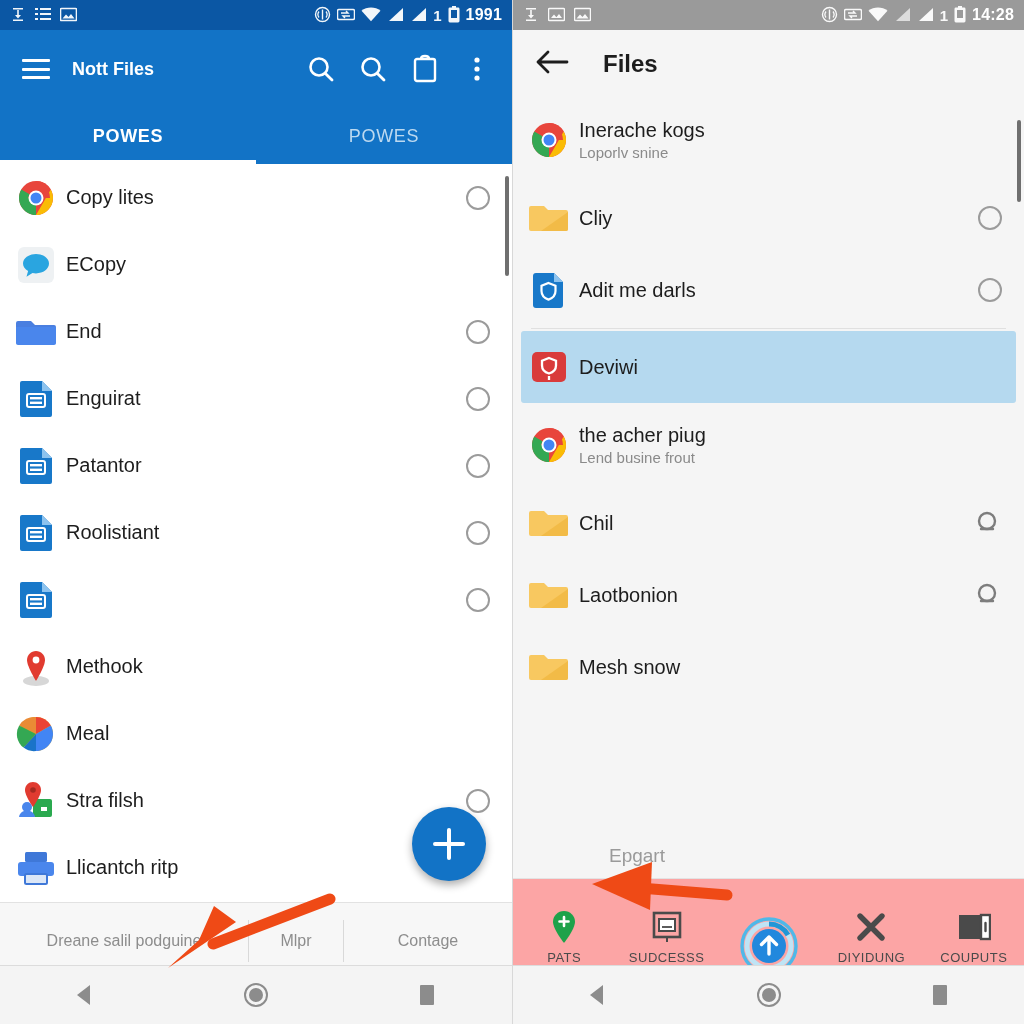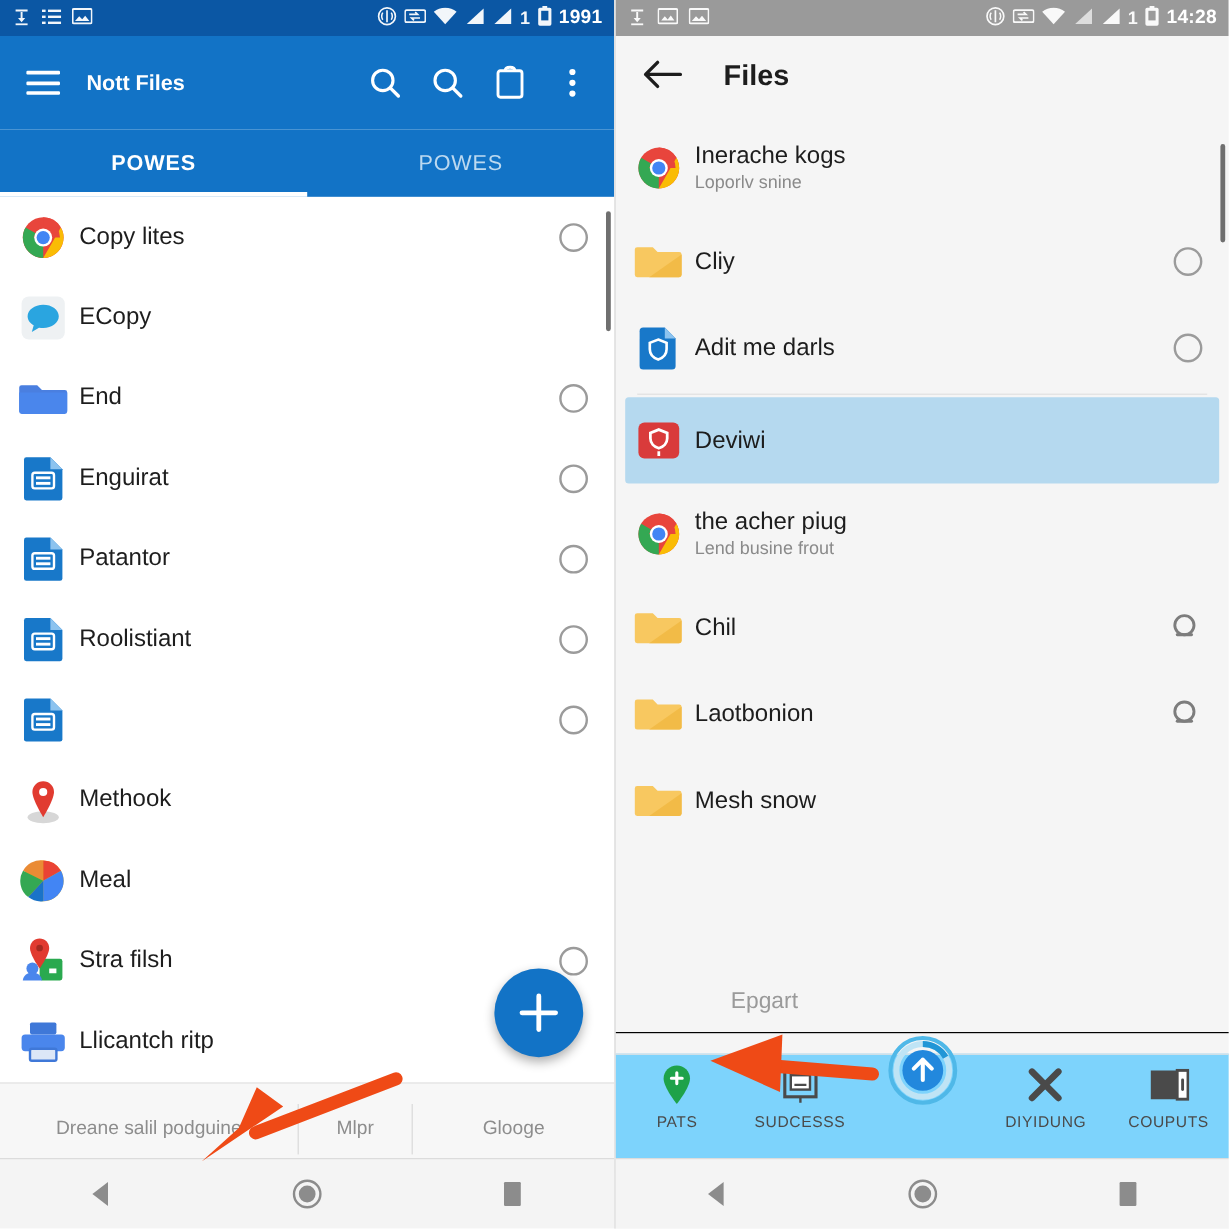--- a/index.html
+++ b/index.html
@@ -574,9 +574,9 @@
 
     <div class="scrollthumb" style="right:3px; top:120px; height:82px;"></div>
 
-    <div style="position:absolute; left:0; bottom:163px; width:512px; height:52px;
+    <div style="position:absolute; left:0; bottom:140px; width:512px; height:52px;
                 display:flex; align-items:center; padding-left:96px;
-                border-bottom:1px solid #000000;">
+                border-bottom:5px solid #000000;">
       <span style="font-size:19px; color:#9a9a9a;">Epgart</span>
     </div>
 

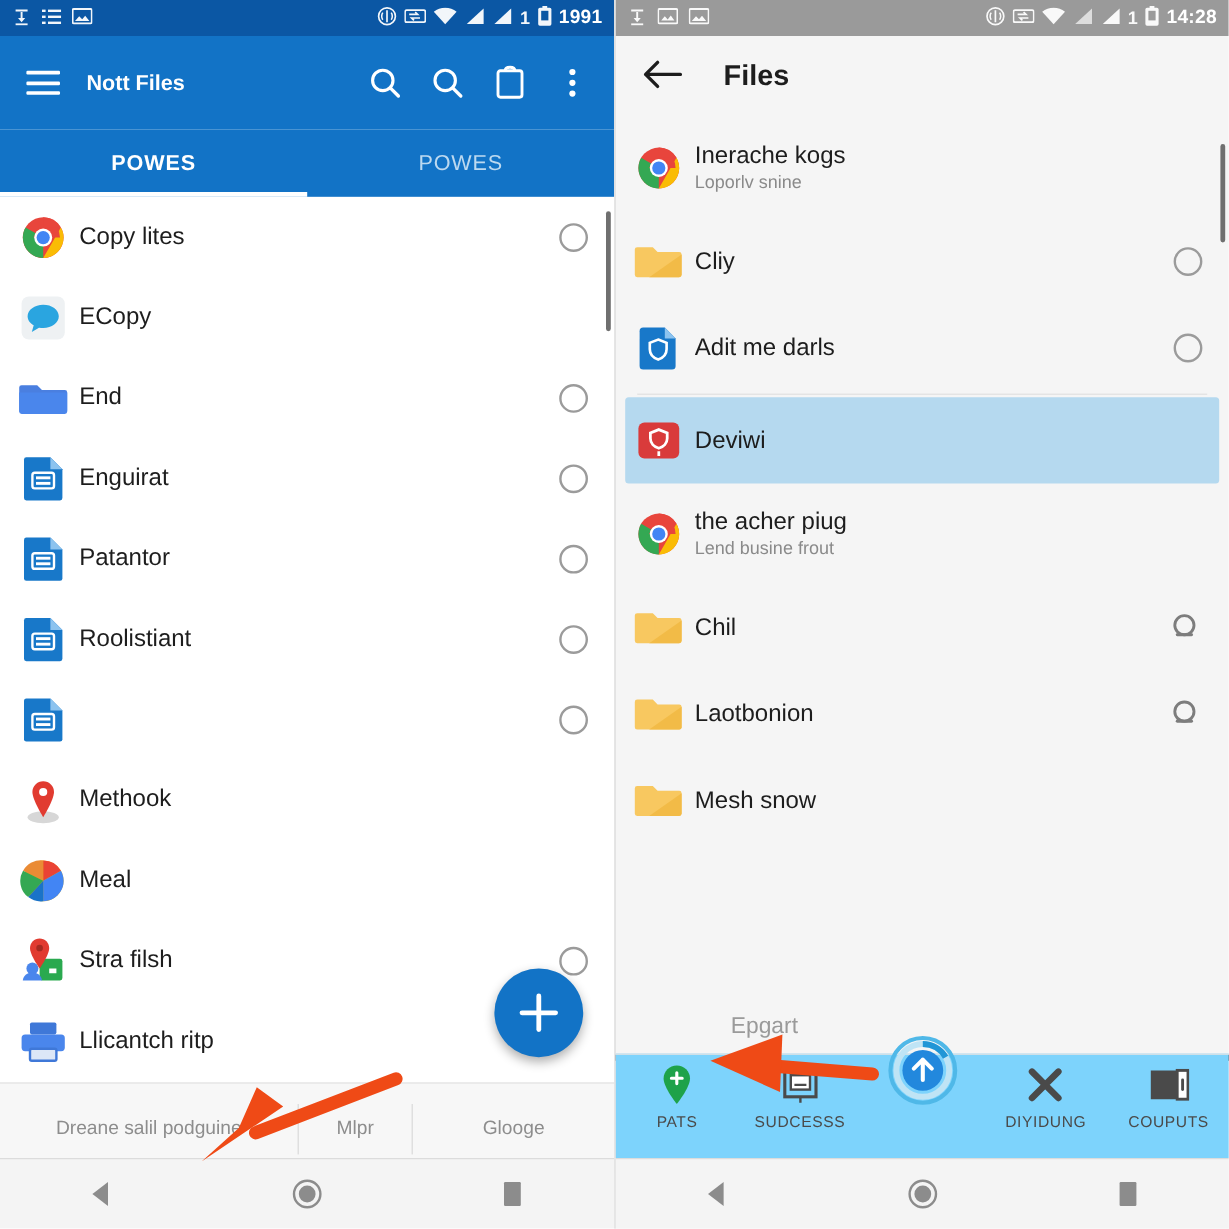--- a/index.html
+++ b/index.html
@@ -372,7 +372,7 @@
       <div class="vdiv"></div>
       <div class="seg s2">Mlpr</div>
       <div class="vdiv"></div>
-      <div class="seg s3">Glooge</div>
+      <div class="seg s3">Contage</div>
     </div>
 
     <div class="navbar">

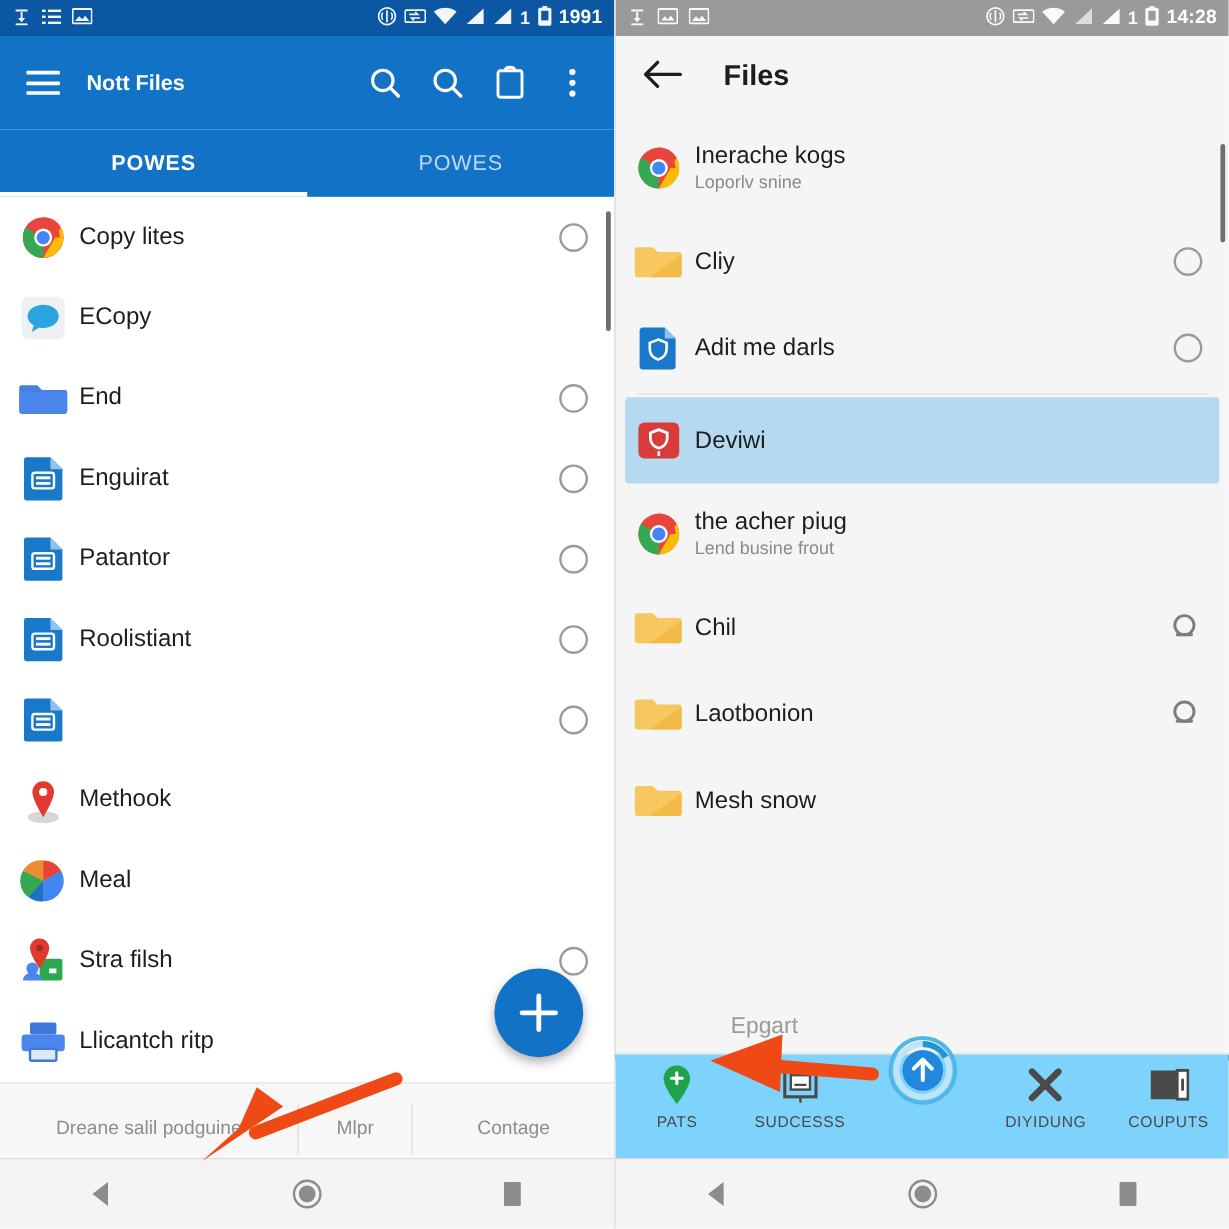--- a/index.html
+++ b/index.html
@@ -92,8 +92,8 @@
 
   
   .botnav { position:absolute; left:0; bottom:59px; width:512px; height:87px;
-    background:#7dd3fc; border-top:1px solid #e3e3e3;
-    display:flex; align-items:flex-start; padding-top:6px; }
+    background:#fca5a5; border-top:1px solid #e3e3e3;
+    display:flex; align-items:flex-end; padding-top:6px; }
   .bn-item { flex:1; display:flex; flex-direction:column; align-items:center;
     gap:4px; }
   .bn-label { font-size:13px; color:#4a4a4a; letter-spacing:.5px; }

